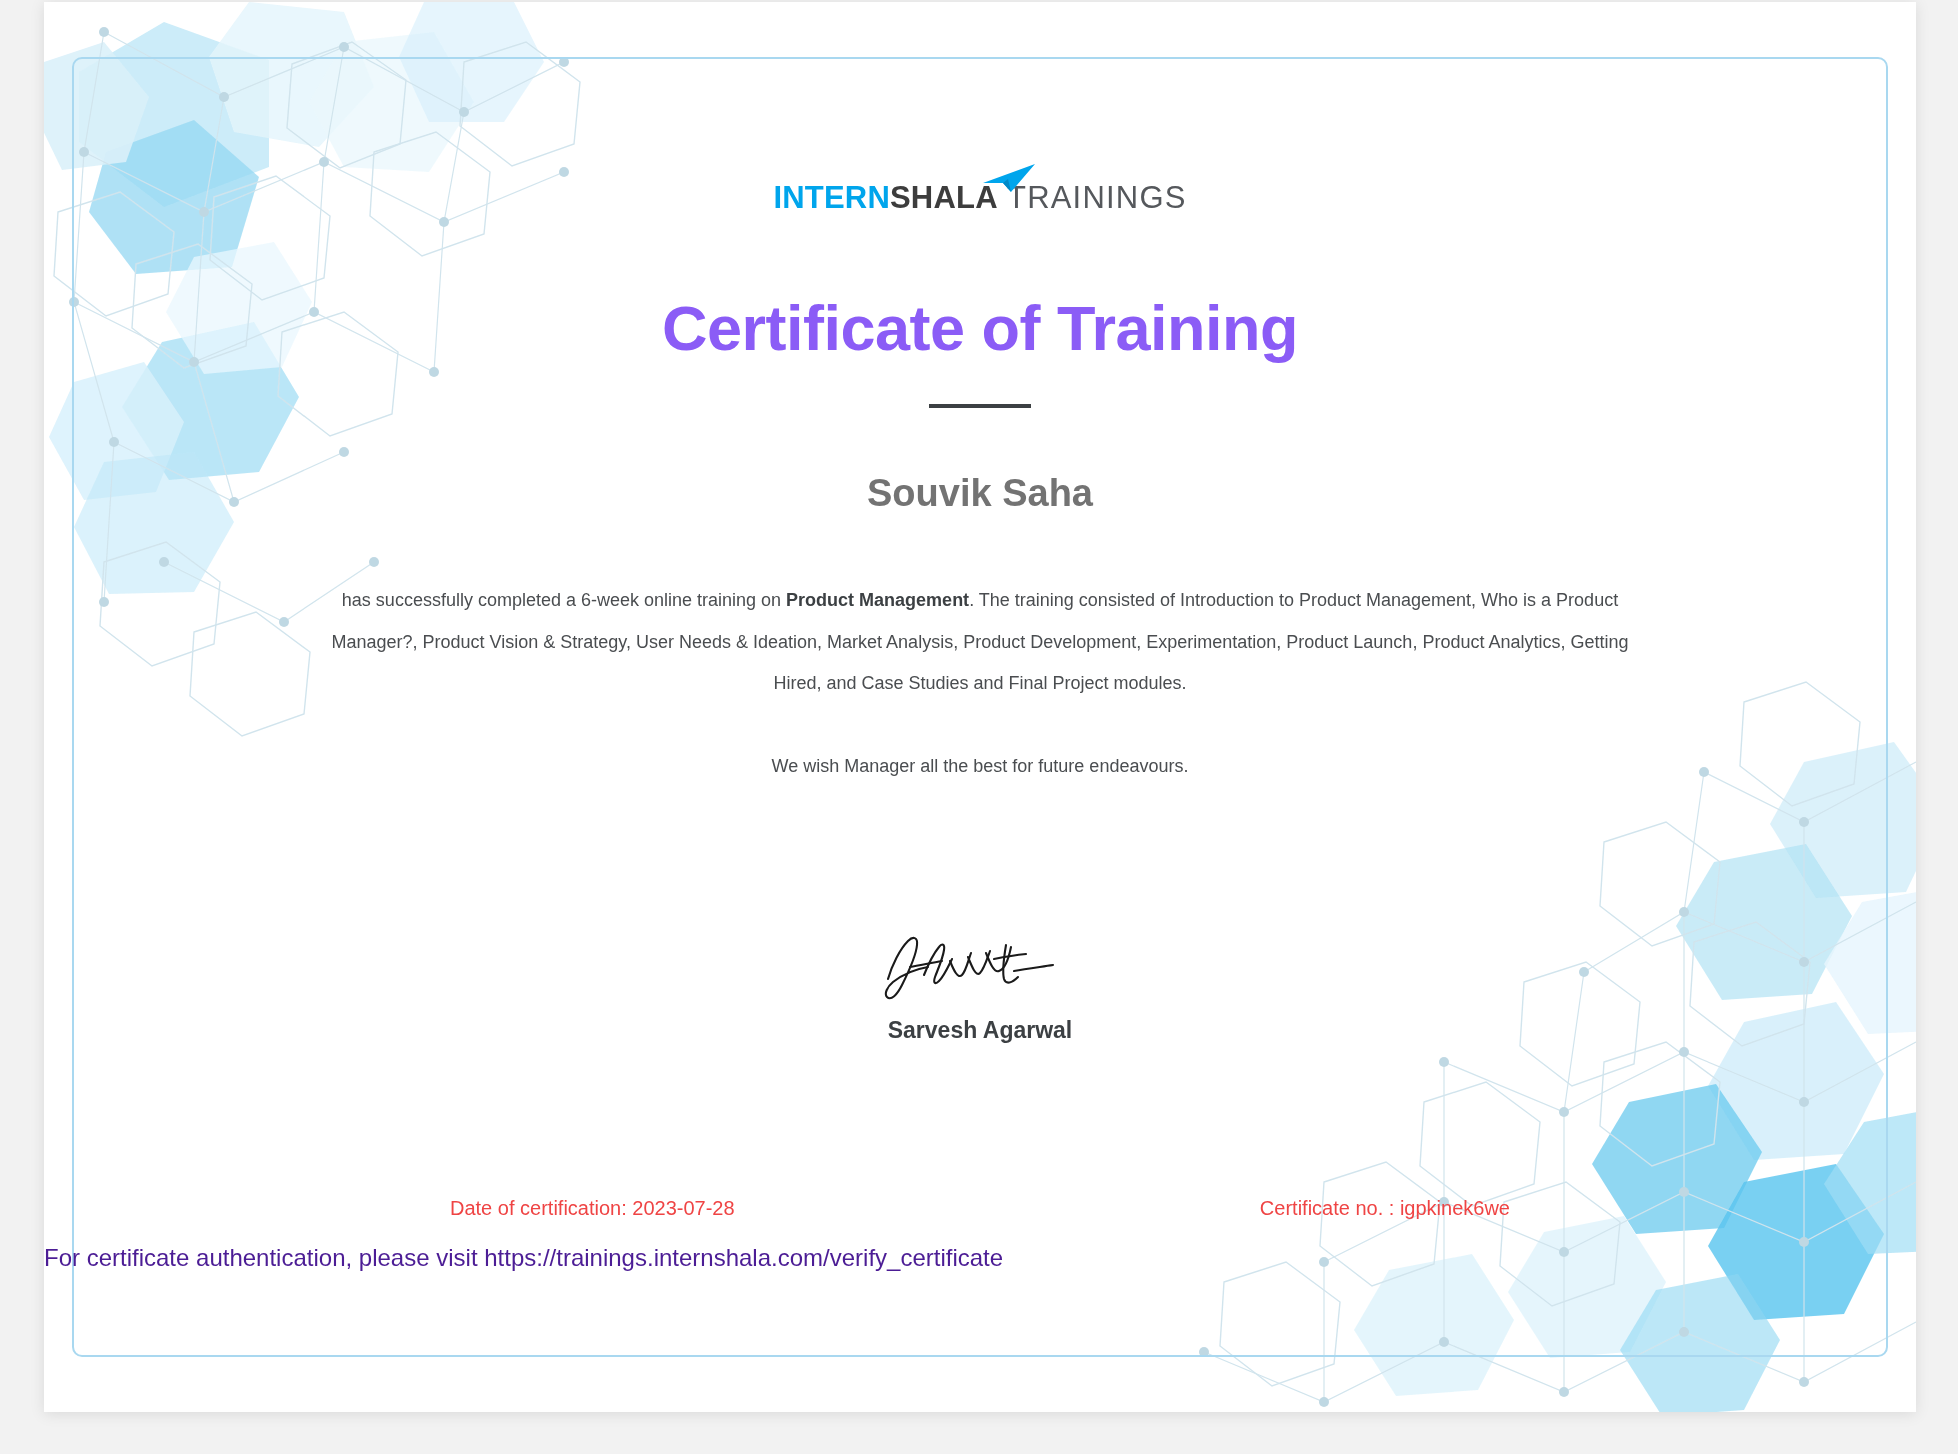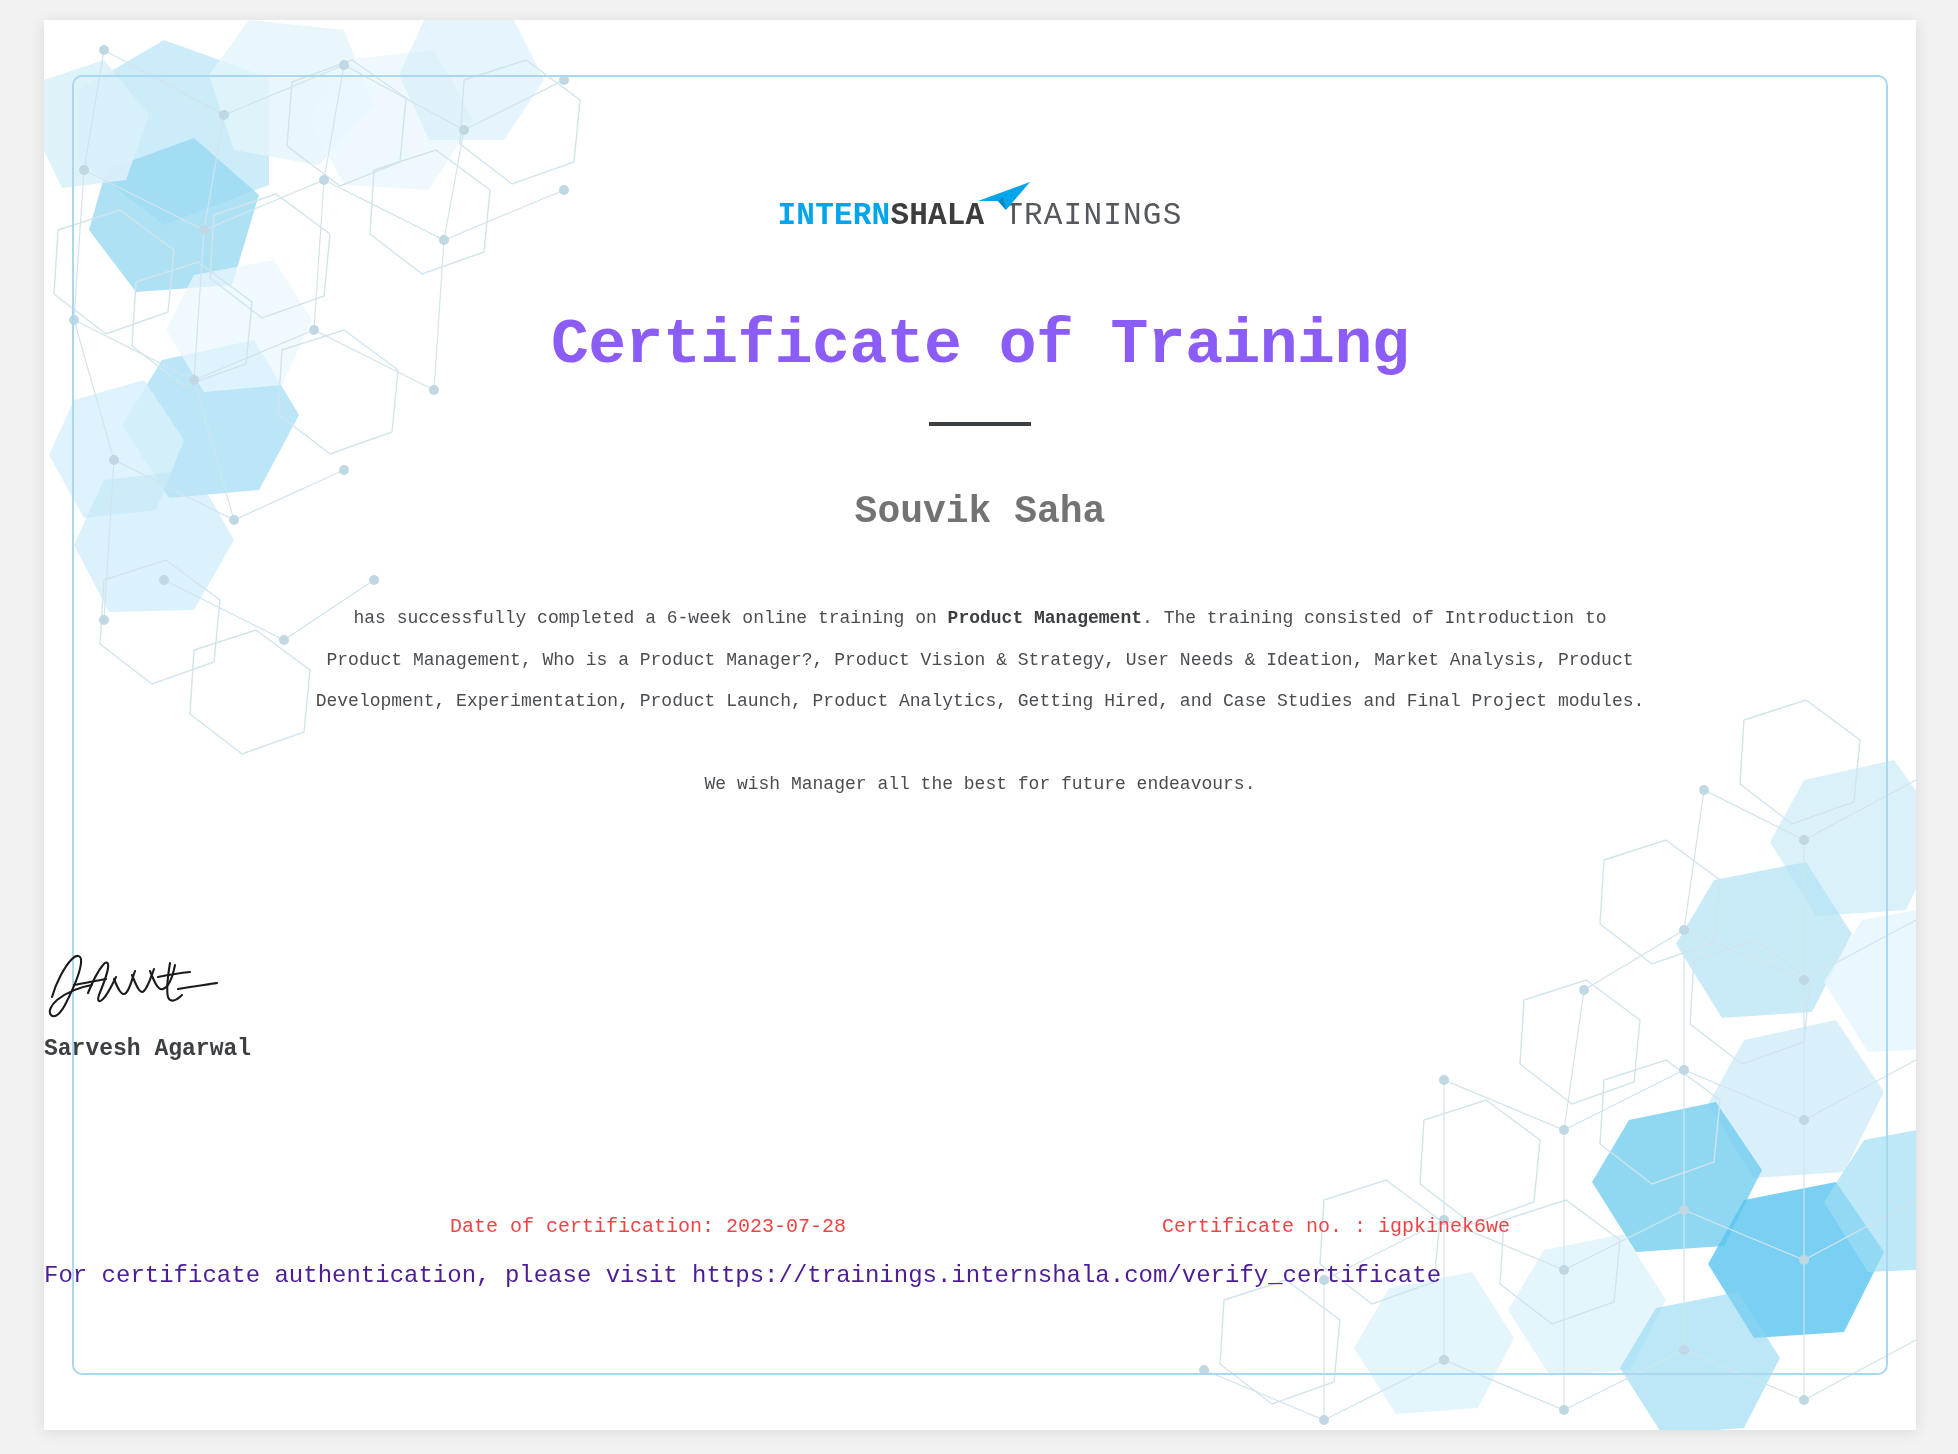--- a/index.html
+++ b/index.html
@@ -24,13 +24,12 @@
   .certificate {
     position: absolute;
     left: 44px;
-    top: 20px;
+    top: 2px;
     width: 1872px;
     height: 1410px;
     background: #ffffff;
     box-shadow: 0 2px 14px rgba(0,0,0,0.10);
     overflow: hidden;
-    font-family: Liberation Mono, monospace;
   }
 
   

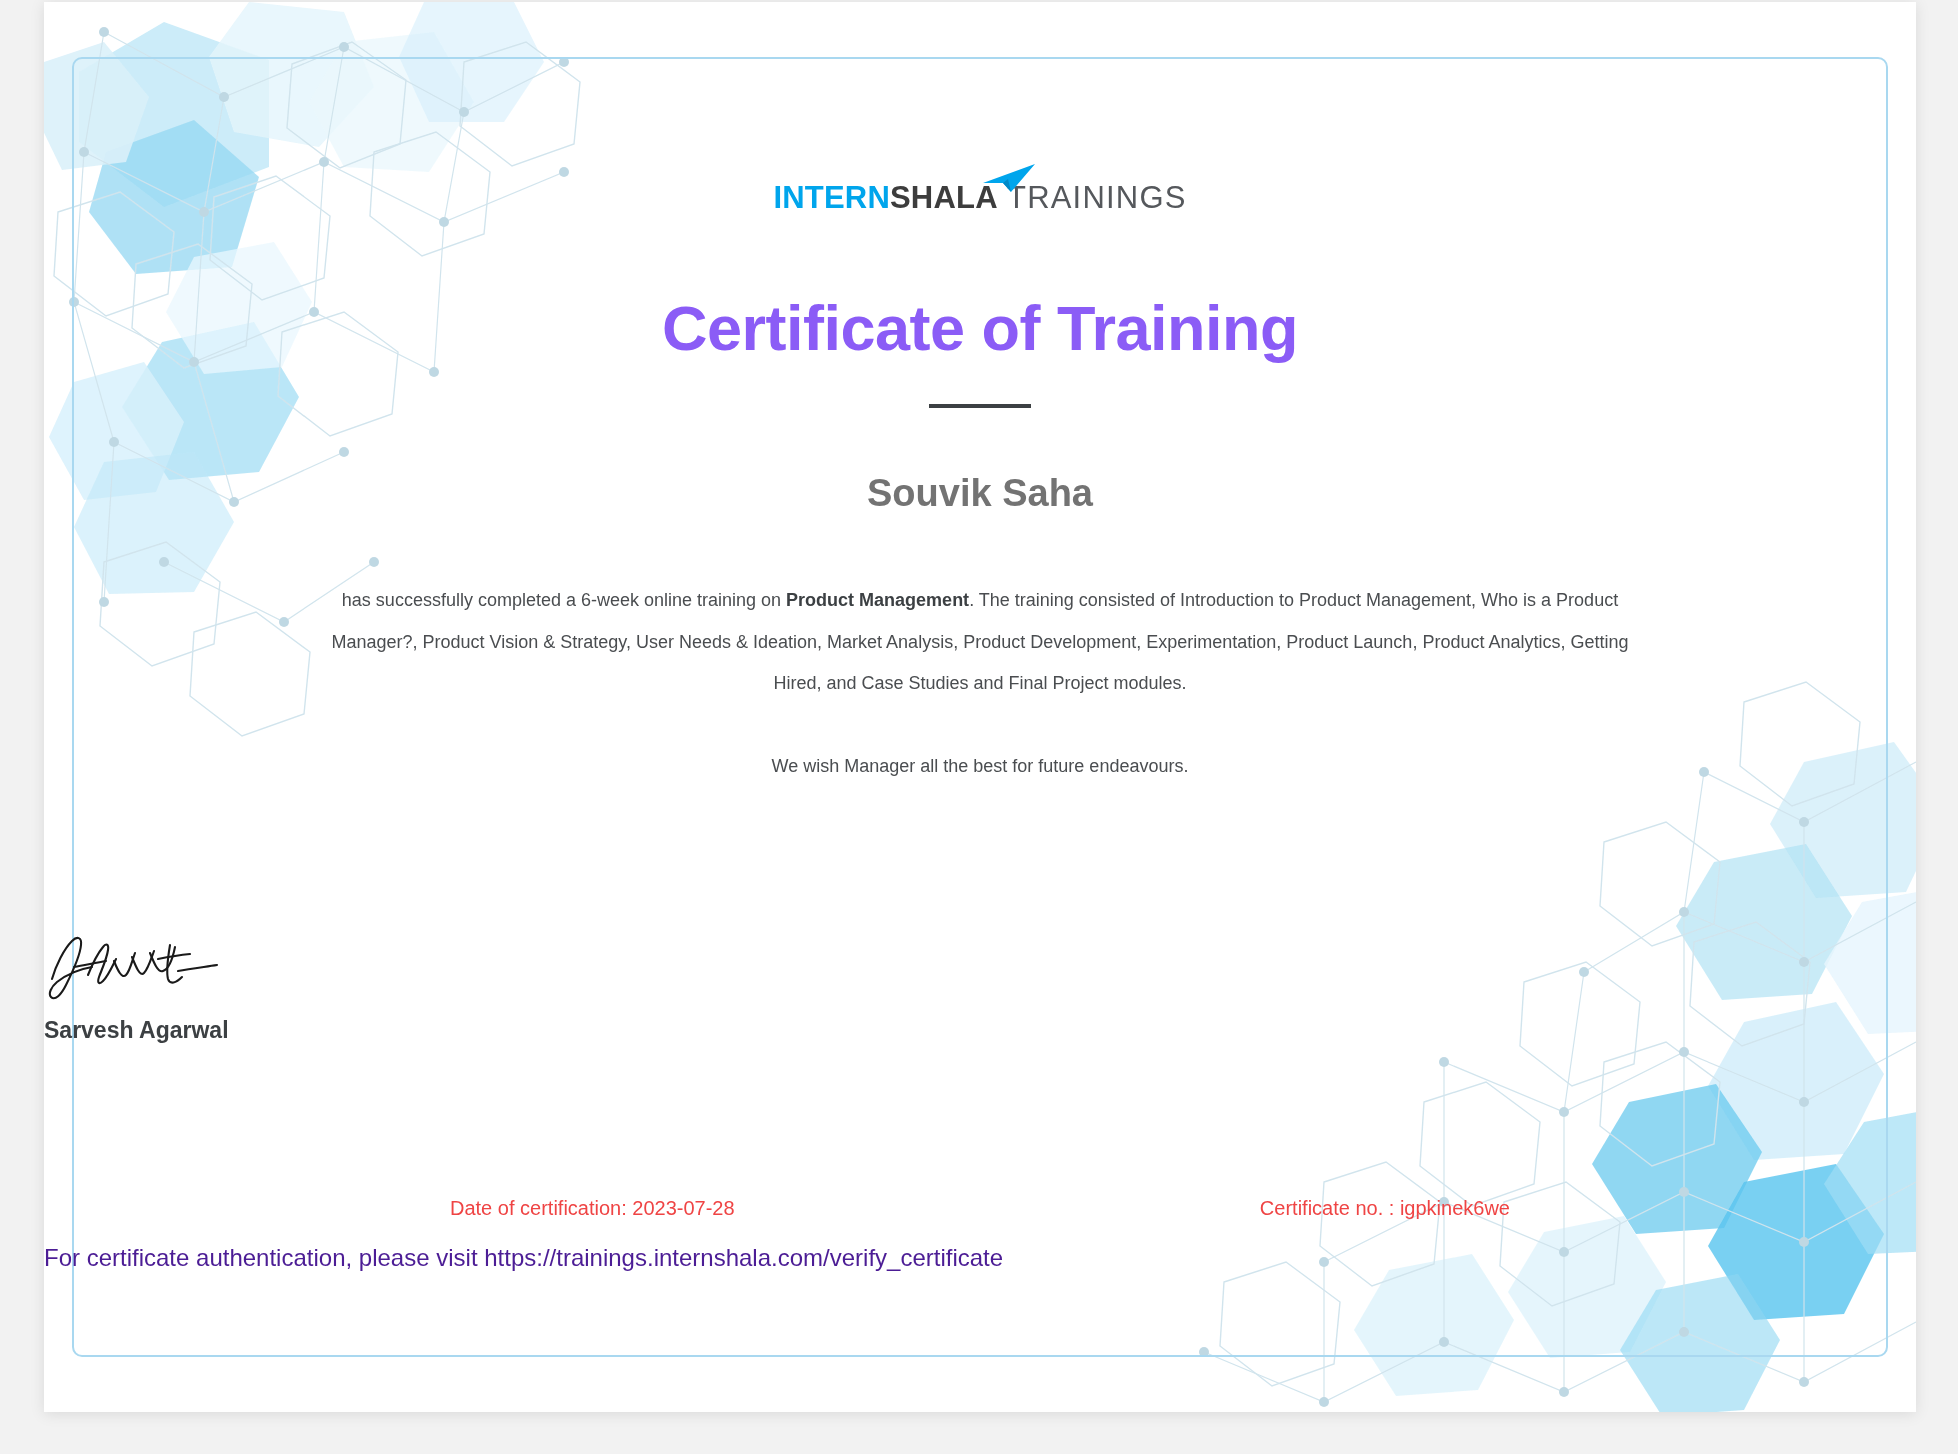--- a/index.html
+++ b/index.html
@@ -143,7 +143,7 @@
     top: 925px;
     left: 0;
     width: 100%;
-    text-align: left;
+    text-align: center;
   }
   .sig-img { width: 200px; height: 78px; display: inline-block; }
   .sig-name {

